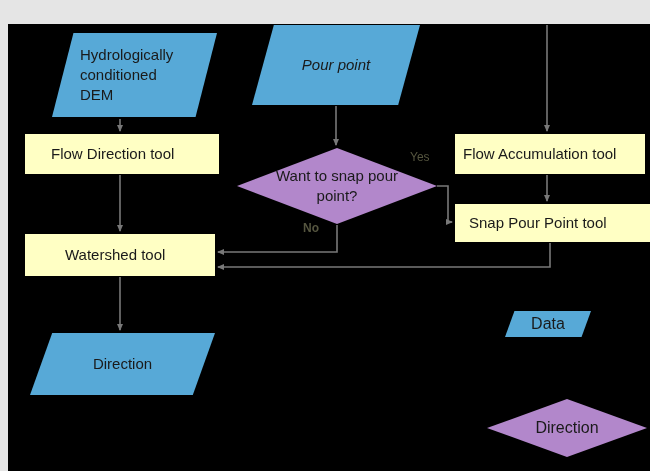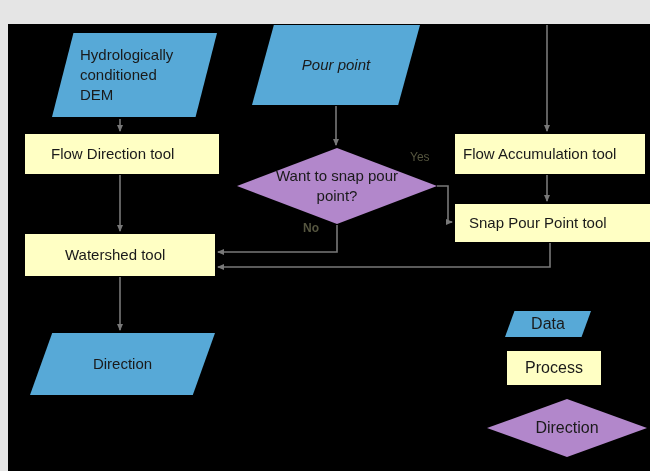--- a/index.html
+++ b/index.html
@@ -99,9 +99,6 @@
     <span>Data</span>
   </div>
 
-  <div class="node rect center legend-shape" style="left:507px; top:351px; width:94px; height:34px;">
-    <span>Process</span>
-  </div>
 
   <div class="node diamond legend-shape" style="left:487px; top:399px; width:160px; height:58px;">
     <span>Direction</span>

